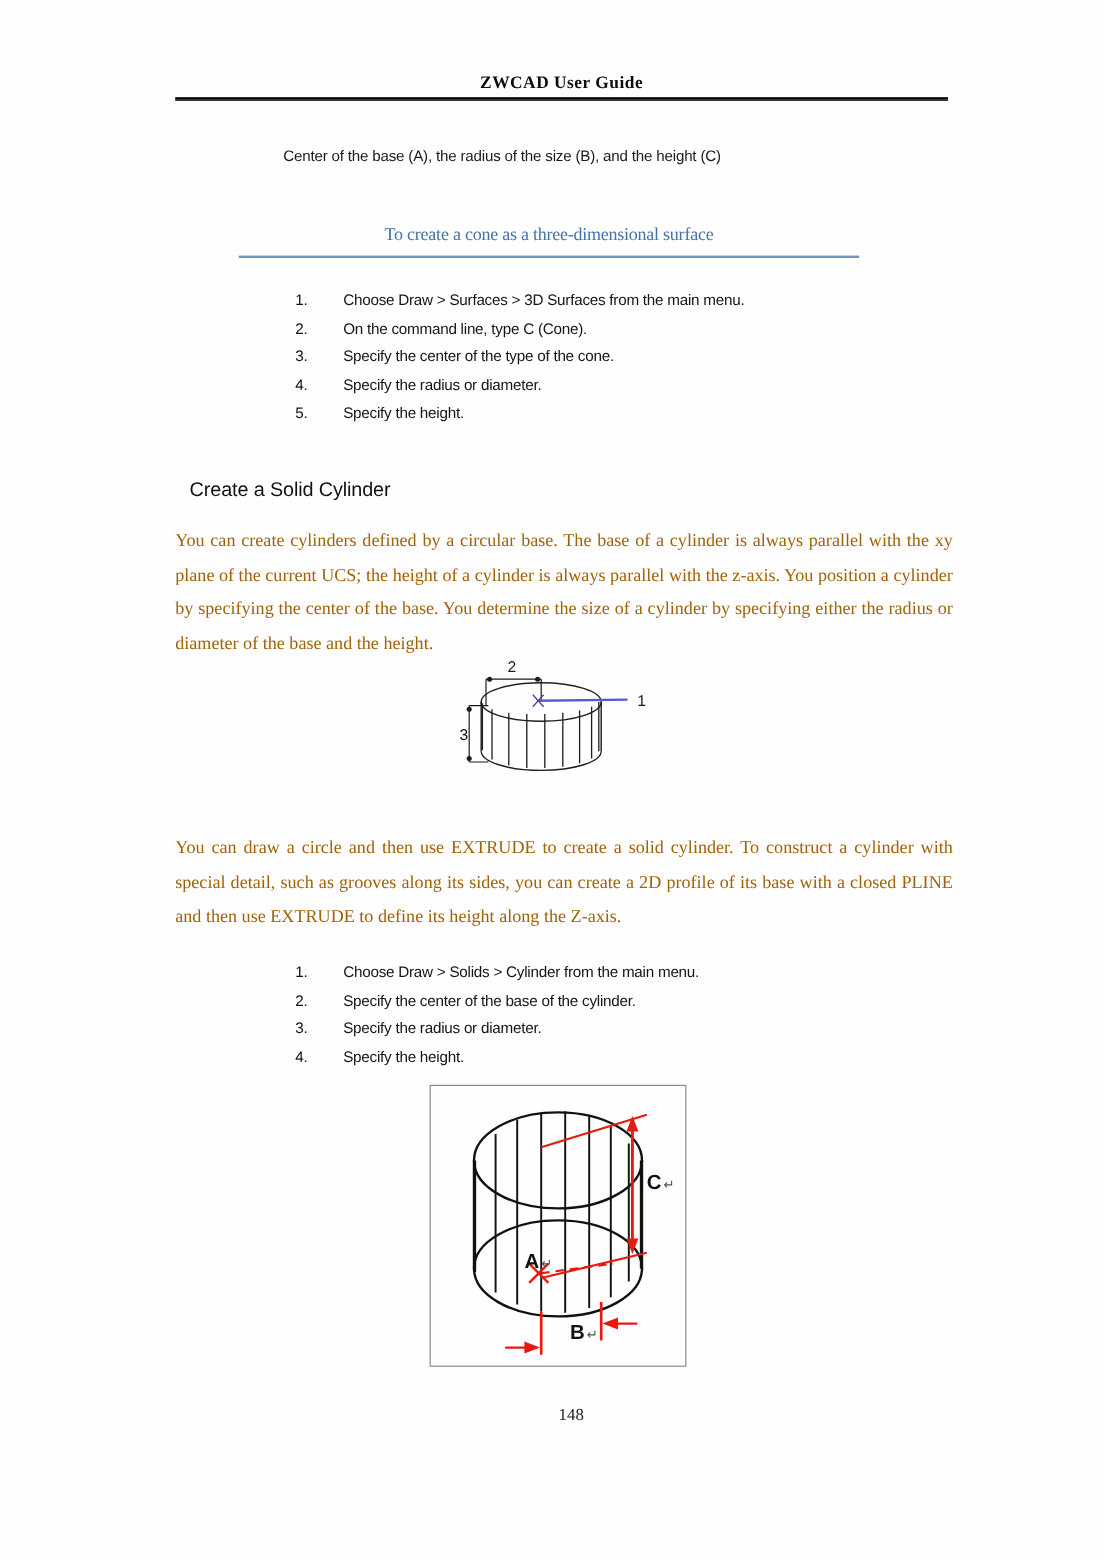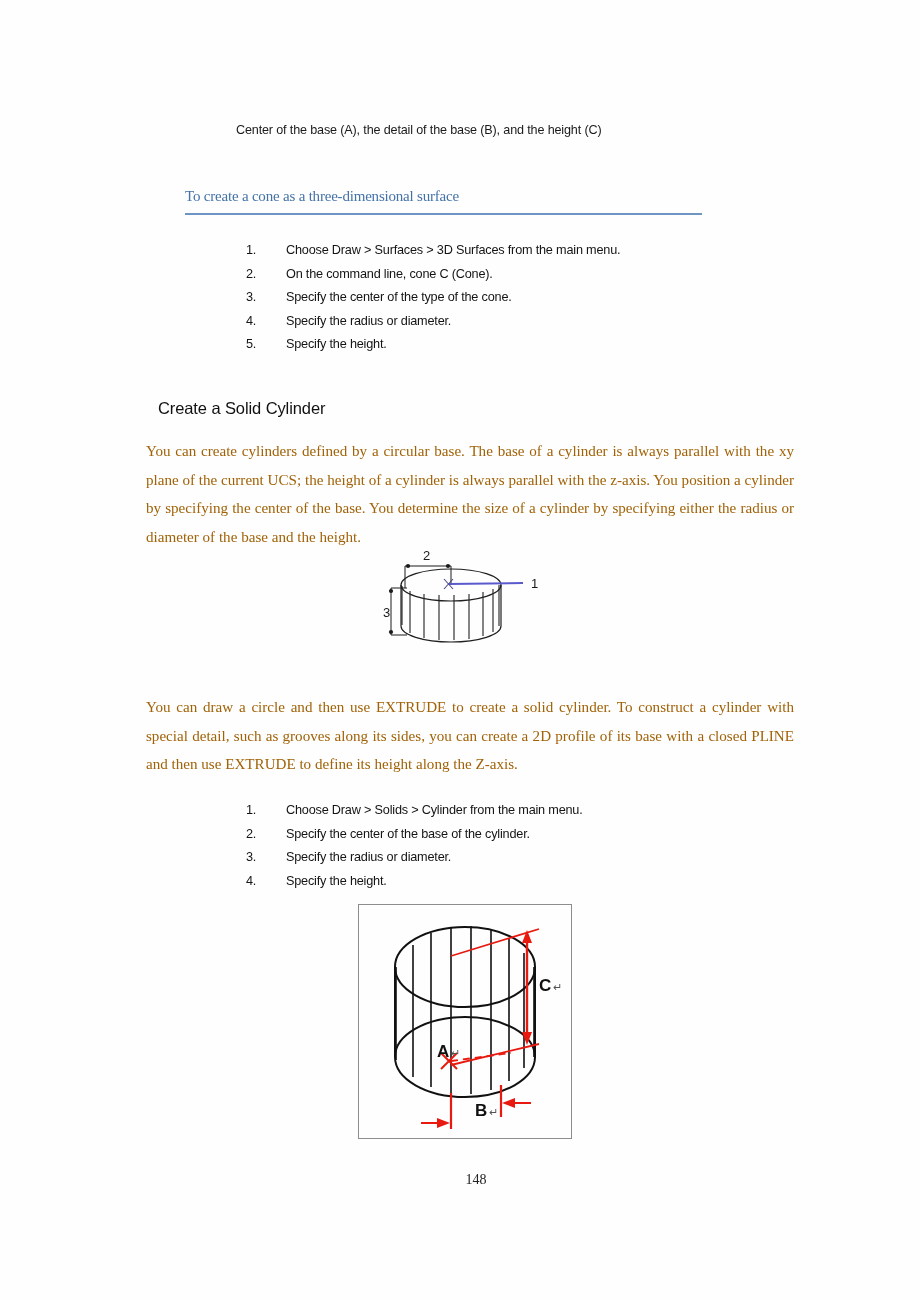--- a/index.html
+++ b/index.html
@@ -157,6 +157,10 @@
 
 <div class="page">
 
+  <div class="header">
+    <div class="header-title">ZWCAD User Guide</div>
+    <div class="header-rule"></div>
+  </div>
 
   <div class="caption">Center of the base (A), the detail of the base (B), and the height (C)</div>
 

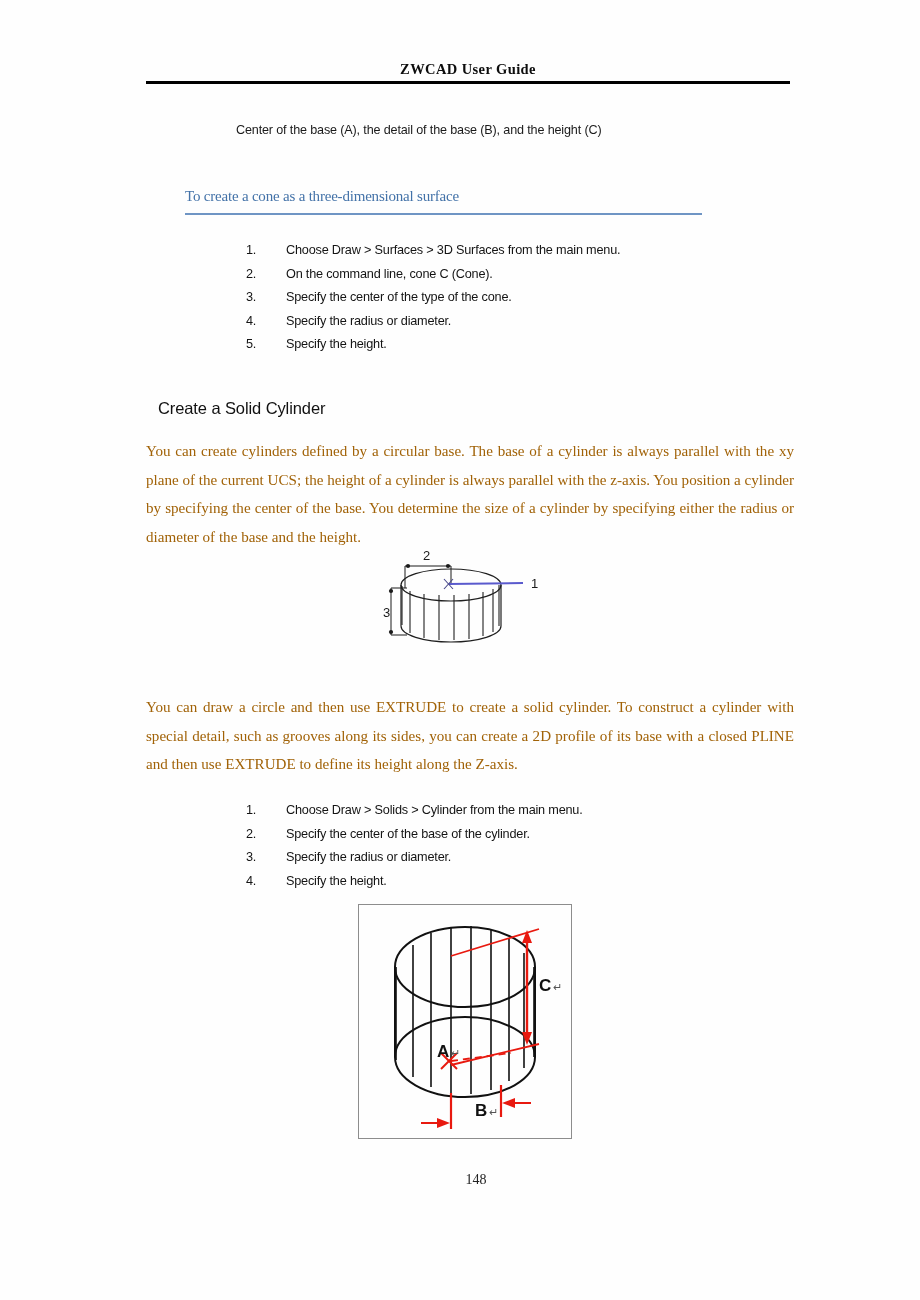--- a/index.html
+++ b/index.html
@@ -162,7 +162,7 @@
     <div class="header-rule"></div>
   </div>
 
-  <div class="caption">Center of the base (A), the detail of the base (B), and the height (C)</div>
+  <div class="caption">Center of the base (A), the radius of the size (B), and the height (C)</div>
 
   <div class="blue-head" style="top:188px;">
     <div class="bh-text" style="color: rgb(67, 114, 168);">To create a cone as a three-dimensional surface</div>

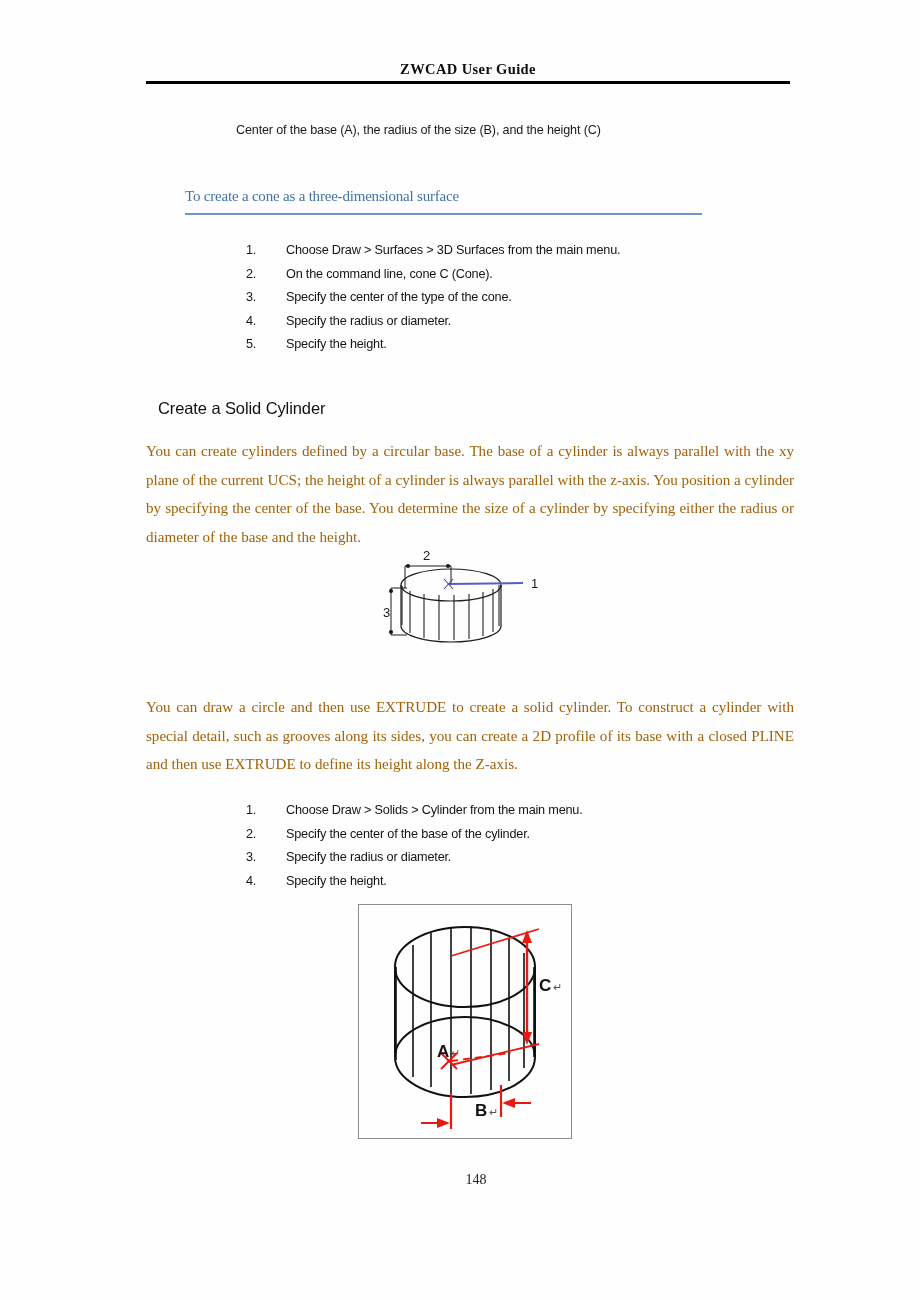--- a/index.html
+++ b/index.html
@@ -59,8 +59,9 @@
 
   .blue-head {
     position: absolute;
-    left: 185px;
+    left: 199px;
     width: 517px;
+    text-align: center;
   }
   .blue-head .bh-text {
     font-family: "Liberation Serif", serif;

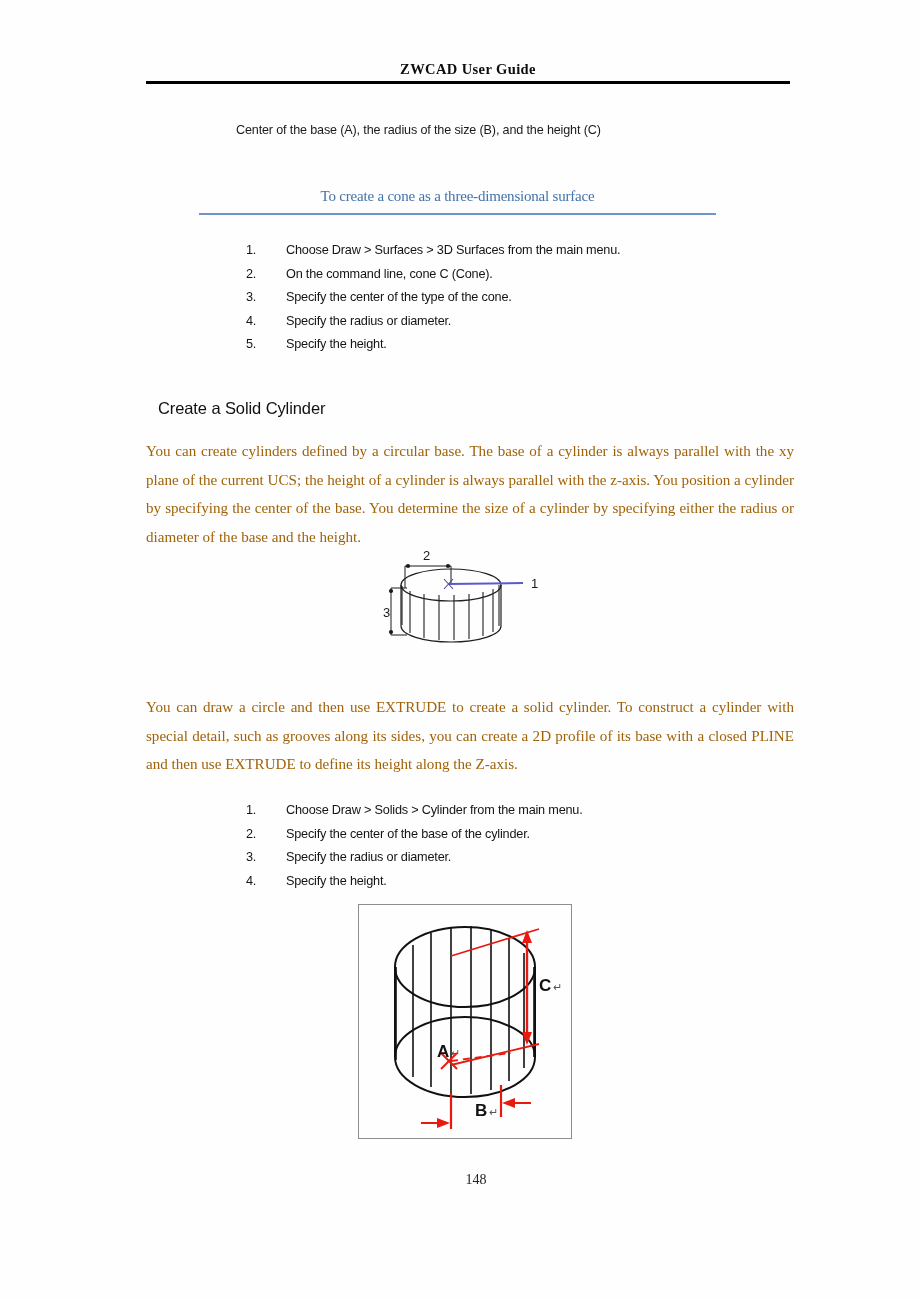--- a/index.html
+++ b/index.html
@@ -177,7 +177,7 @@
     </li>
     <li>
       <span class="num">2.</span>
-      <span>On the command line, cone C (Cone).</span>
+      <span>On the command line, type C (Cone).</span>
     </li>
     <li>
       <span class="num">3.</span>

